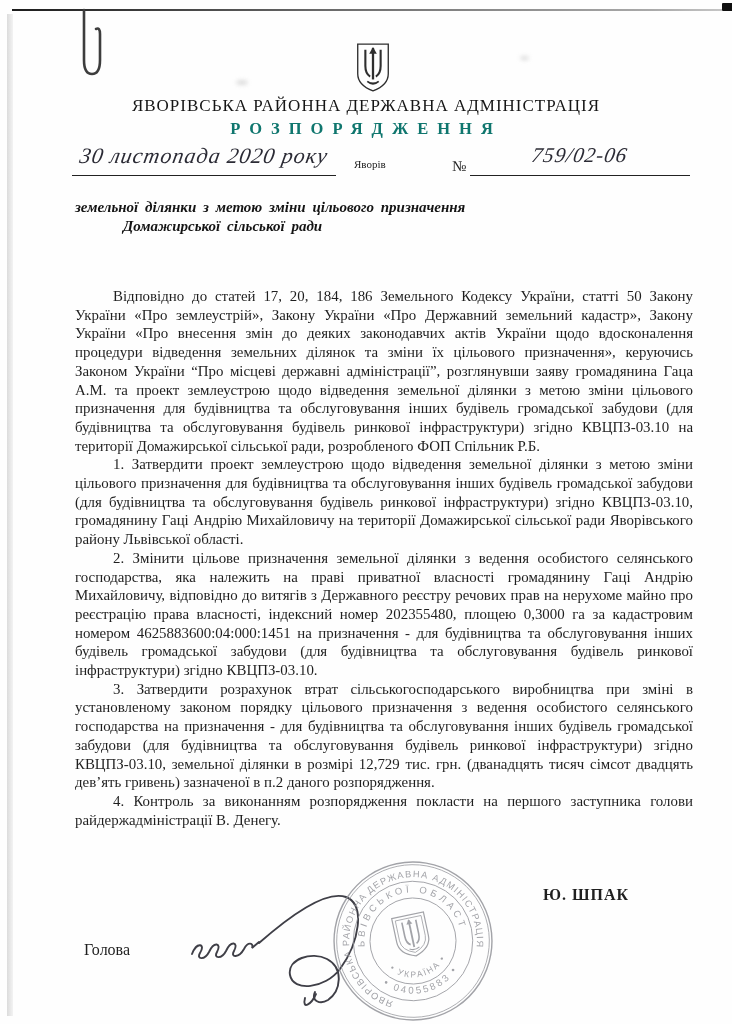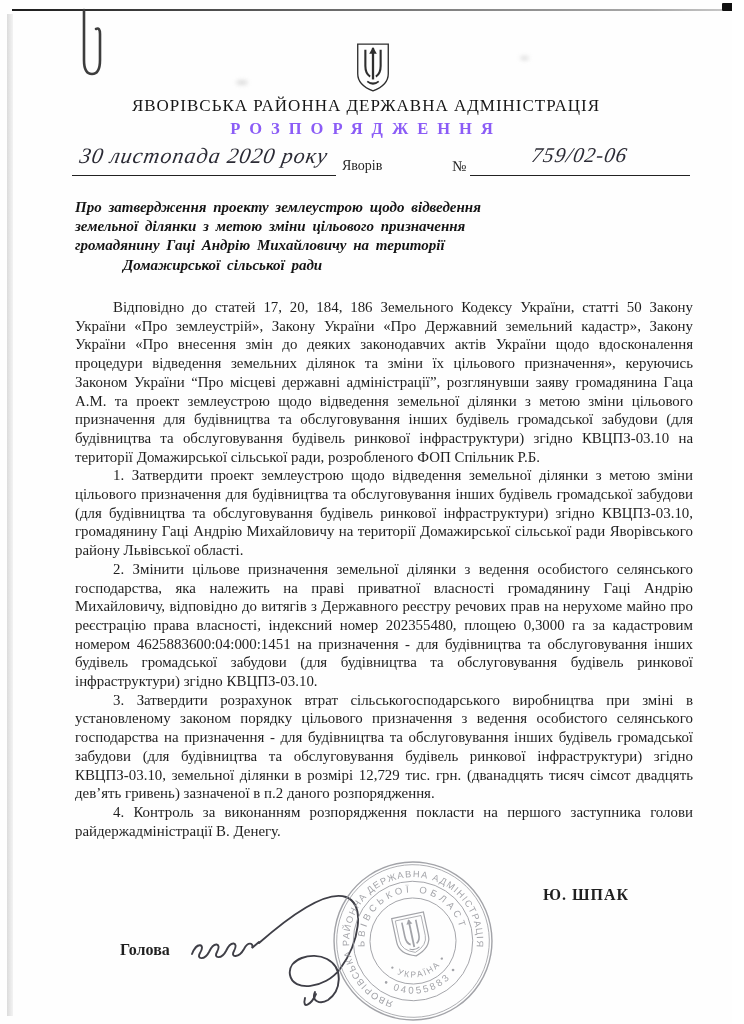--- a/index.html
+++ b/index.html
@@ -26,7 +26,7 @@
   .org-name{position:absolute;left:0;top:96px;width:100%;text-align:center;
     font-size:17px;letter-spacing:1px;color:#151515;}
   .doc-type{position:absolute;left:0;top:119px;width:100%;text-align:center;
-    font-size:16.5px;font-weight:bold;letter-spacing:9px;color:#8b5cf6;}
+    font-size:16.5px;font-weight:bold;letter-spacing:9px;color:#0f766e;}
 
   .handwritten{
     font-style:italic;color:#2b2b35;

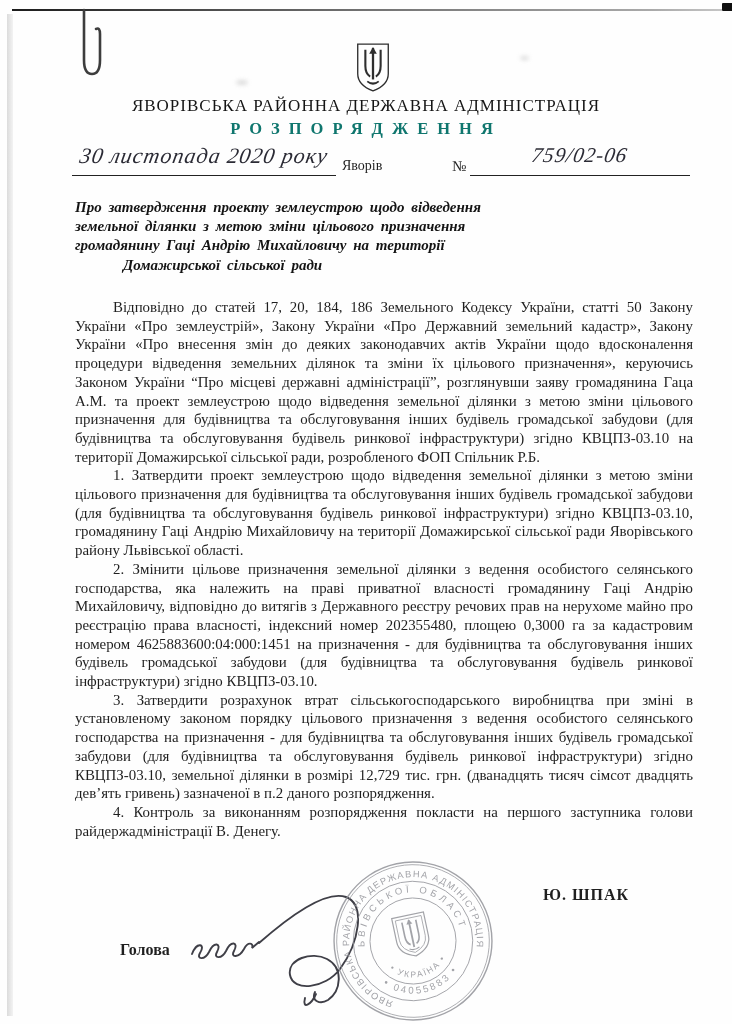--- a/index.html
+++ b/index.html
@@ -36,7 +36,7 @@
   .date-line{position:absolute;left:72px;top:143px;width:264px;height:32px;
     border-bottom:1.6px solid #222;text-align:center;}
   .date-line .handwritten{font-size:22px;white-space:nowrap;}
-  .place{position:absolute;left:342px;top:158px;font-size:14px;}
+  .place{position:absolute;left:354px;top:158px;font-size:11px;}
   .num-label{position:absolute;left:452px;top:158px;font-size:15px;}
   .num-line{position:absolute;left:470px;top:143px;width:220px;height:32px;
     border-bottom:1.6px solid #222;text-align:center;}

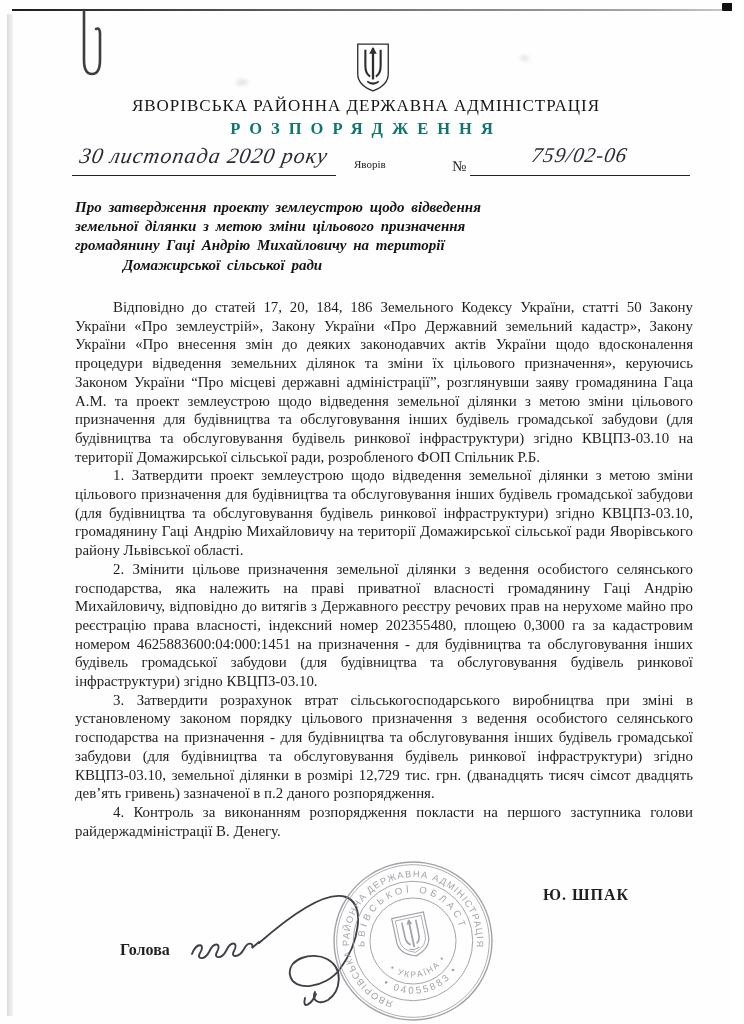--- a/index.html
+++ b/index.html
@@ -101,7 +101,6 @@
   </div>
 
   <div class="title">
-    <span class="t-line">Про затвердження проекту землеустрою щодо відведення</span>
     <span class="t-line">земельної ділянки з метою зміни цільового призначення</span>
     <span class="t-line">громадянину Гаці Андрію Михайловичу на території</span>
     <span class="t-line indent">Домажирської сільської ради</span>

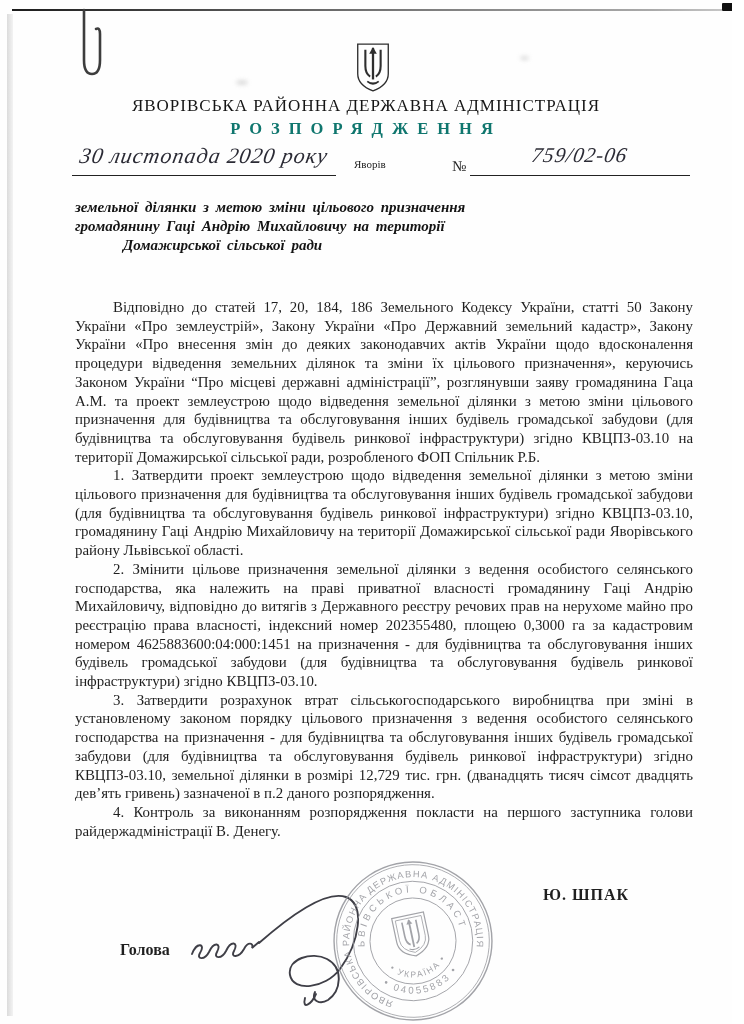--- a/index.html
+++ b/index.html
@@ -102,7 +102,6 @@
 
   <div class="title">
     <span class="t-line">земельної ділянки з метою зміни цільового призначення</span>
-    <span class="t-line">громадянину Гаці Андрію Михайловичу на території</span>
     <span class="t-line indent">Домажирської сільської ради</span>
   </div>
 

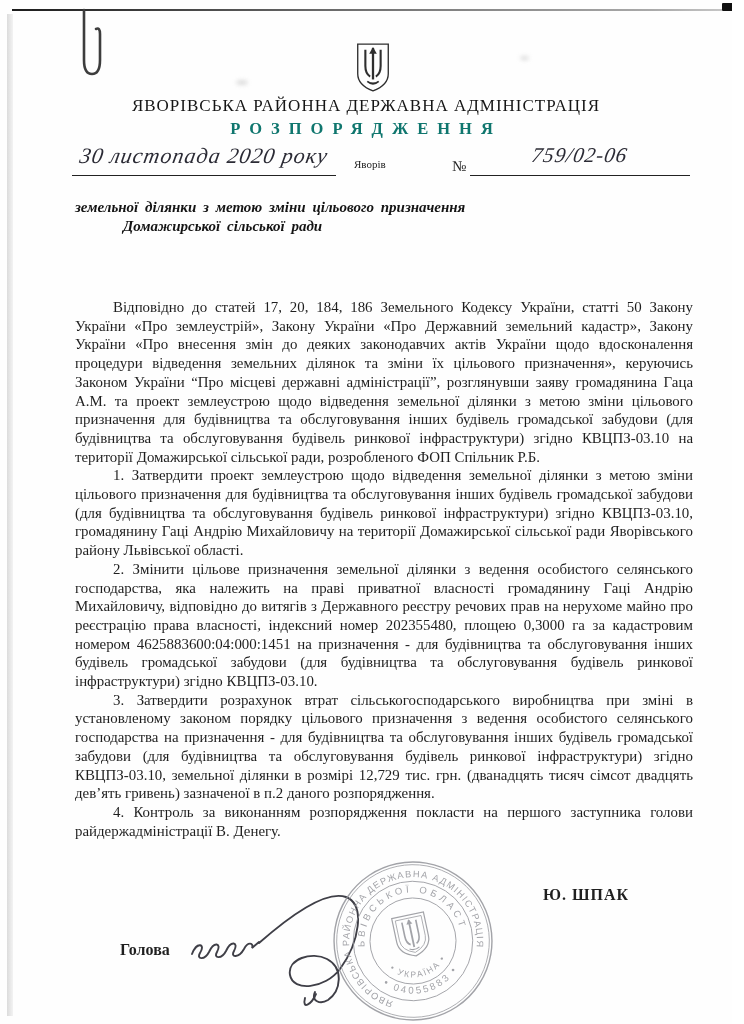--- a/index.html
+++ b/index.html
@@ -49,7 +49,7 @@
   .title .t-line.indent{padding-left:4px;margin-left:44px;}
 
   .bodytext{position:absolute;left:75px;top:287px;width:618px;
-    font-size:14.9px;line-height:18.7px;margin-top:11px;}
+    font-size:14.9px;line-height:18.7px;}
   .par{margin:0;text-align:justify;text-indent:38px;}
   .obligate{margin:0;font-weight:bold;text-indent:38px;font-size:15.5px;}
 

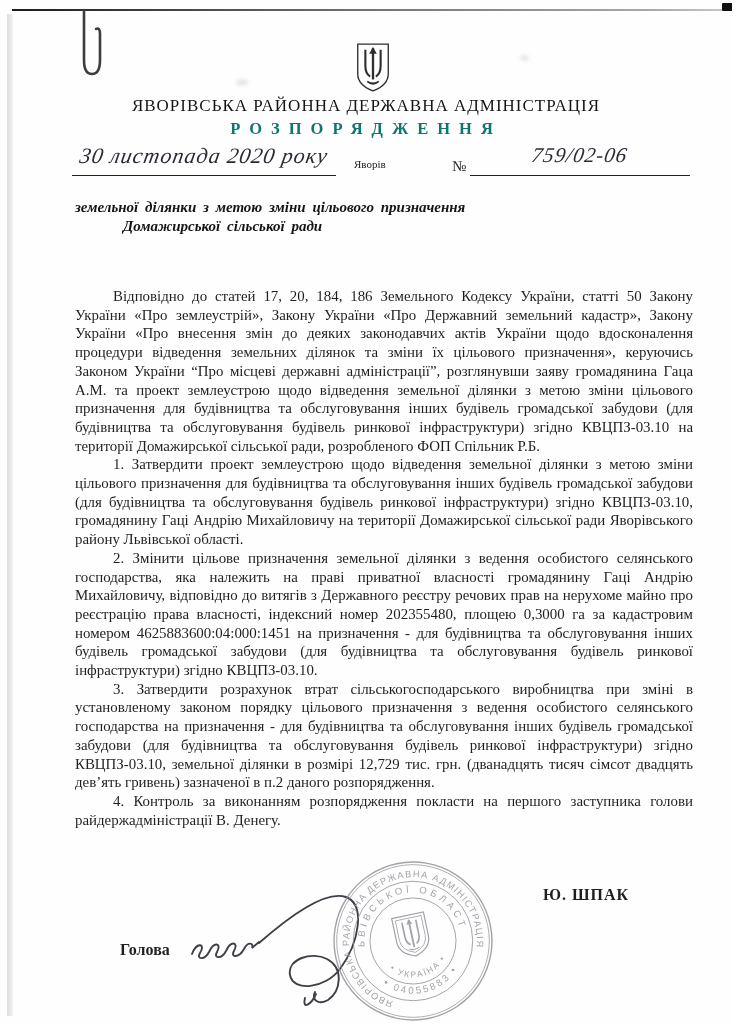--- a/index.html
+++ b/index.html
@@ -53,7 +53,7 @@
   .par{margin:0;text-align:justify;text-indent:38px;}
   .obligate{margin:0;font-weight:bold;text-indent:38px;font-size:15.5px;}
 
-  .sig-role{position:absolute;left:84px;top:941px;font-size:16px;font-weight:bold;margin-left:36px;}
+  .sig-role{position:absolute;left:84px;top:941px;font-size:16px;font-weight:normal;}
   .sig-name{position:absolute;left:543px;top:886px;font-size:16px;font-weight:bold;letter-spacing:1px;text-align:right;}
 
   .signature-svg{position:absolute;left:160px;top:888px;}

